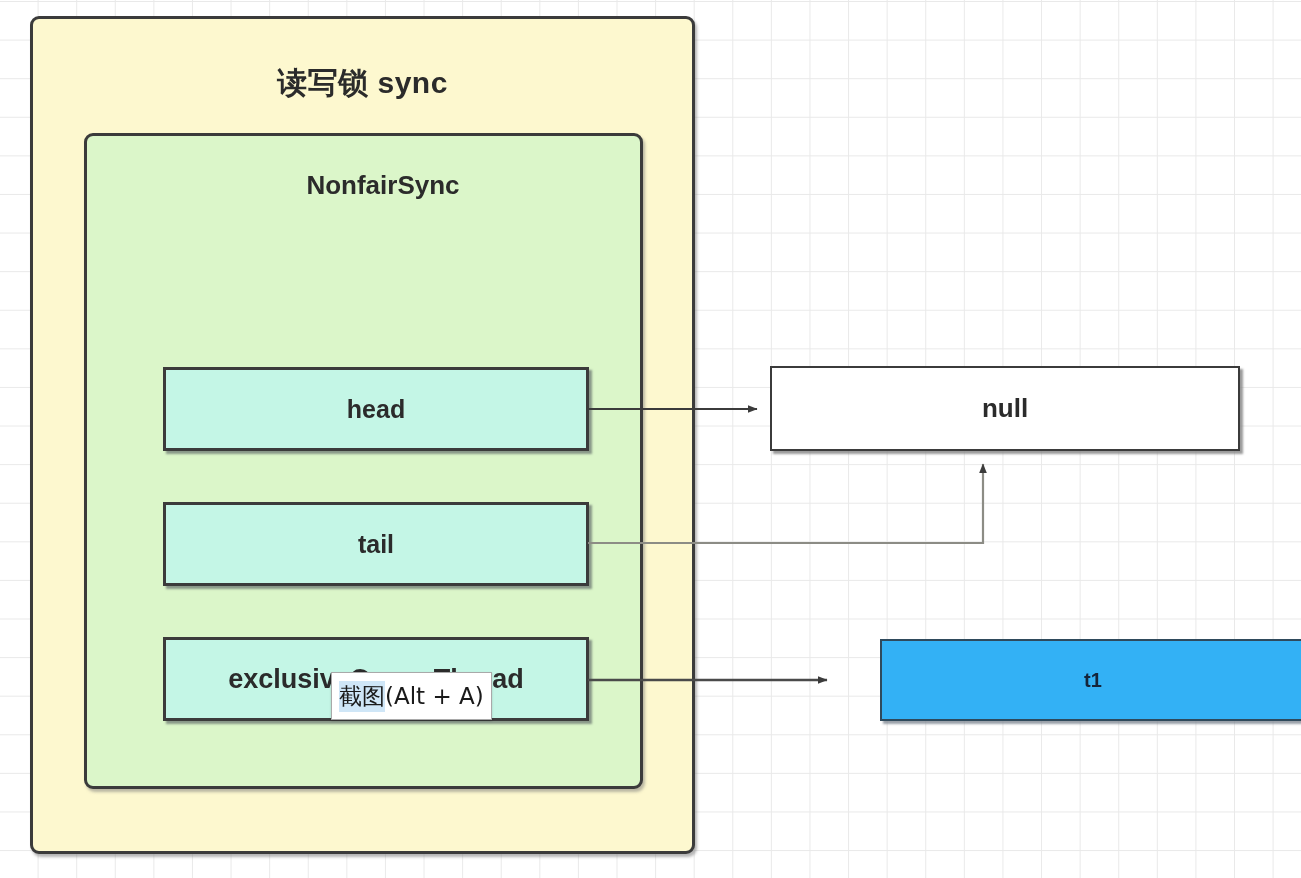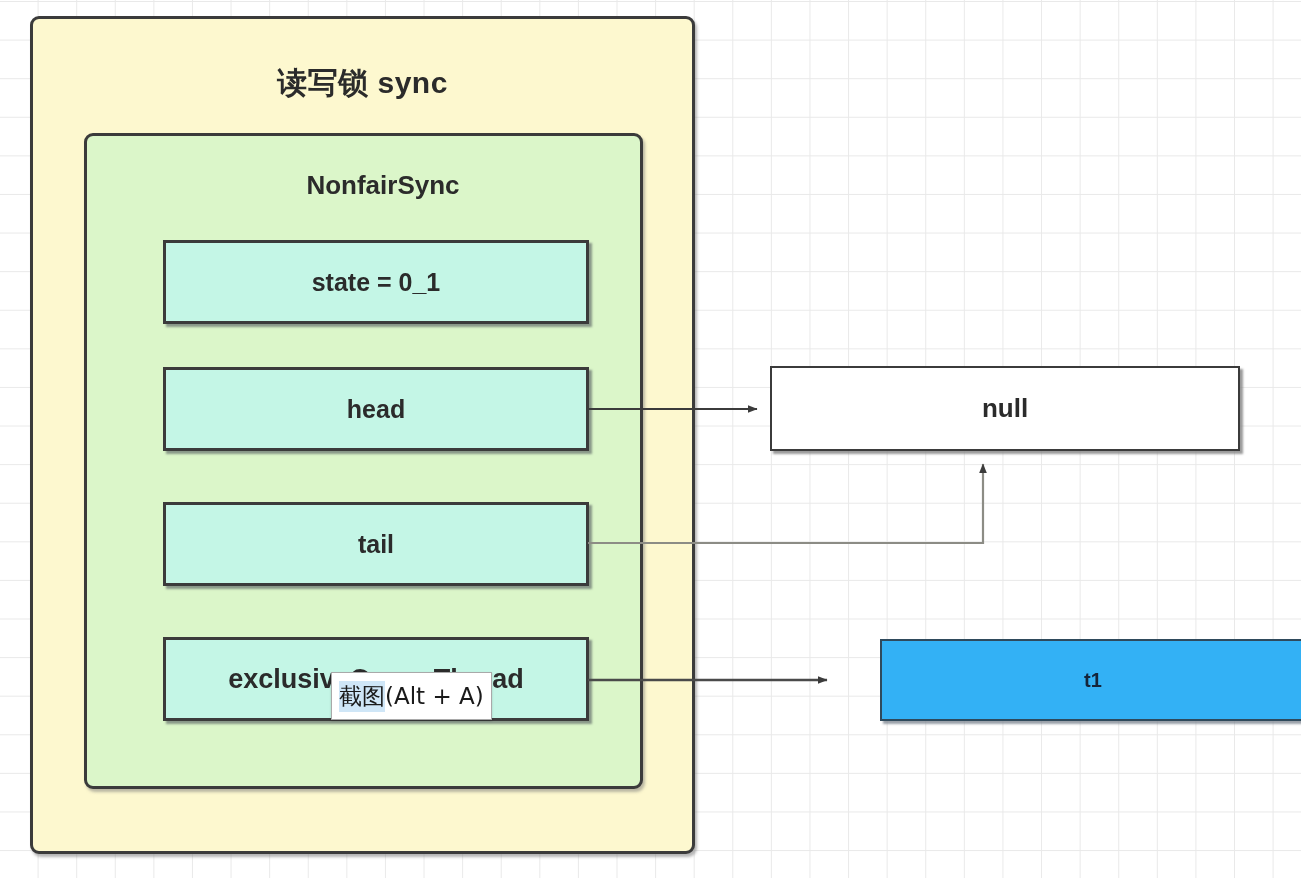--- a/index.html
+++ b/index.html
@@ -156,9 +156,6 @@
     <div id="inner-title">NonfairSync</div>
   </div>
 
-  <div class="box field-box" id="field-state">
-    <span class="label">state = 0_1</span>
-  </div>
   <div class="box field-box" id="field-head">
     <span class="label">head</span>
   </div>

